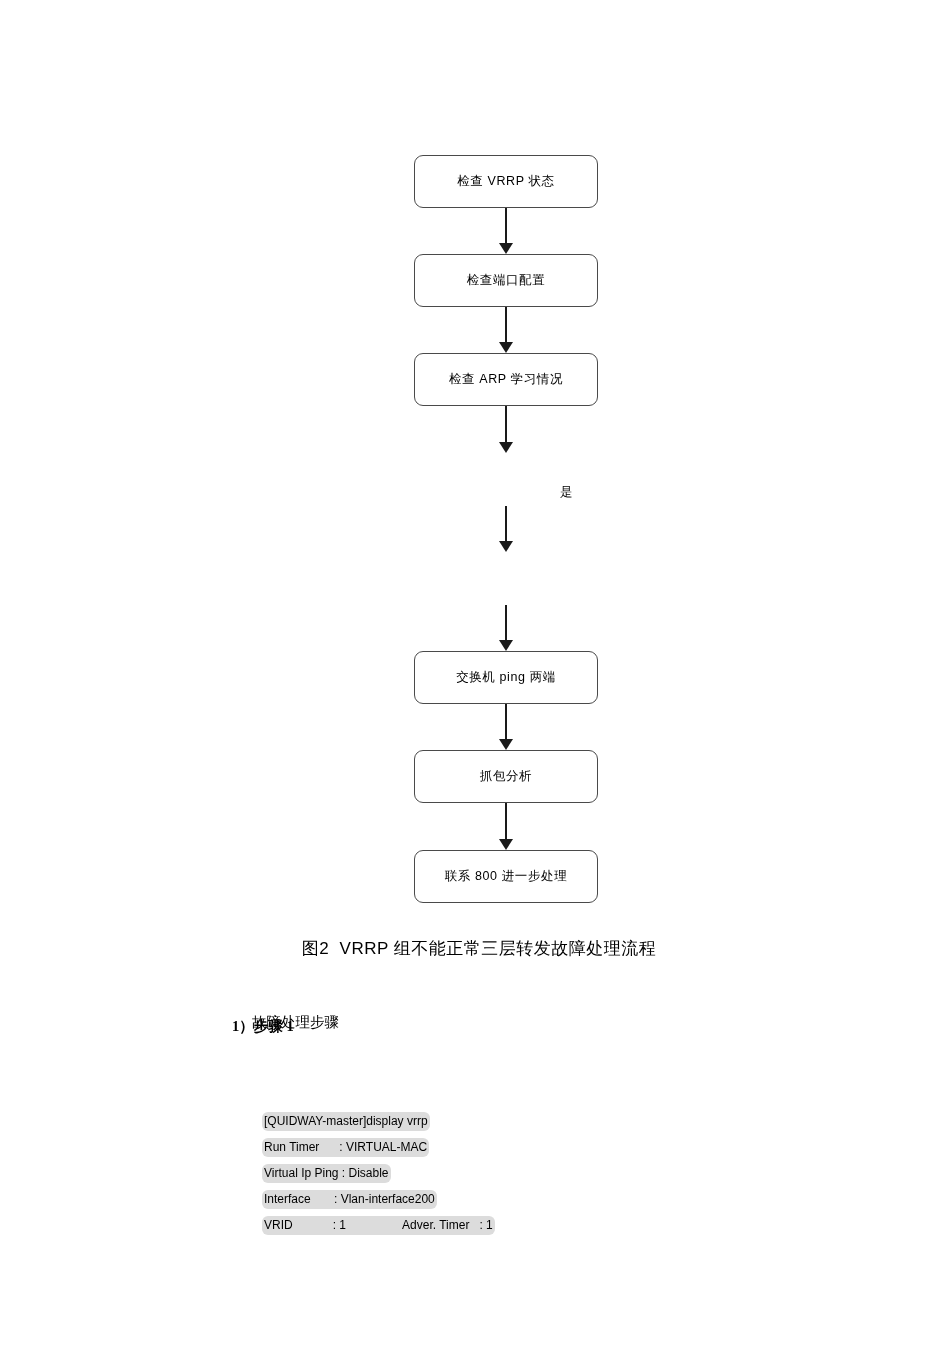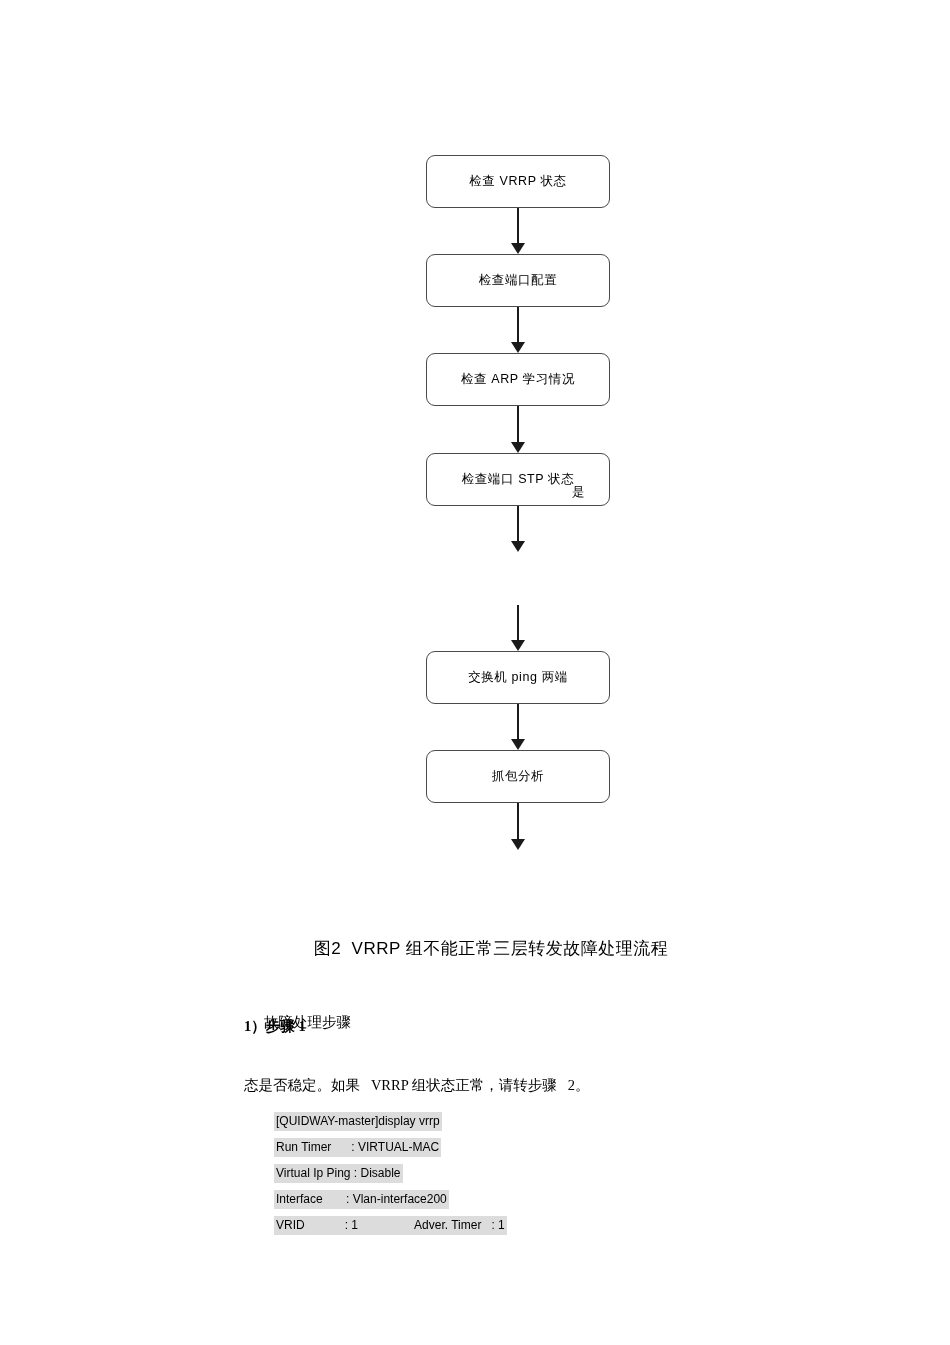--- a/index.html
+++ b/index.html
@@ -11,7 +11,7 @@
     position:relative;
     overflow:hidden;
   }
-  .page{position:absolute;left:16px;top:0;width:766px;height:1345px;}
+  .page{position:absolute;left:4px;top:0;width:766px;height:1345px;}
 
   
   #flowchart{position:absolute;left:0;top:0;width:950px;height:920px;}

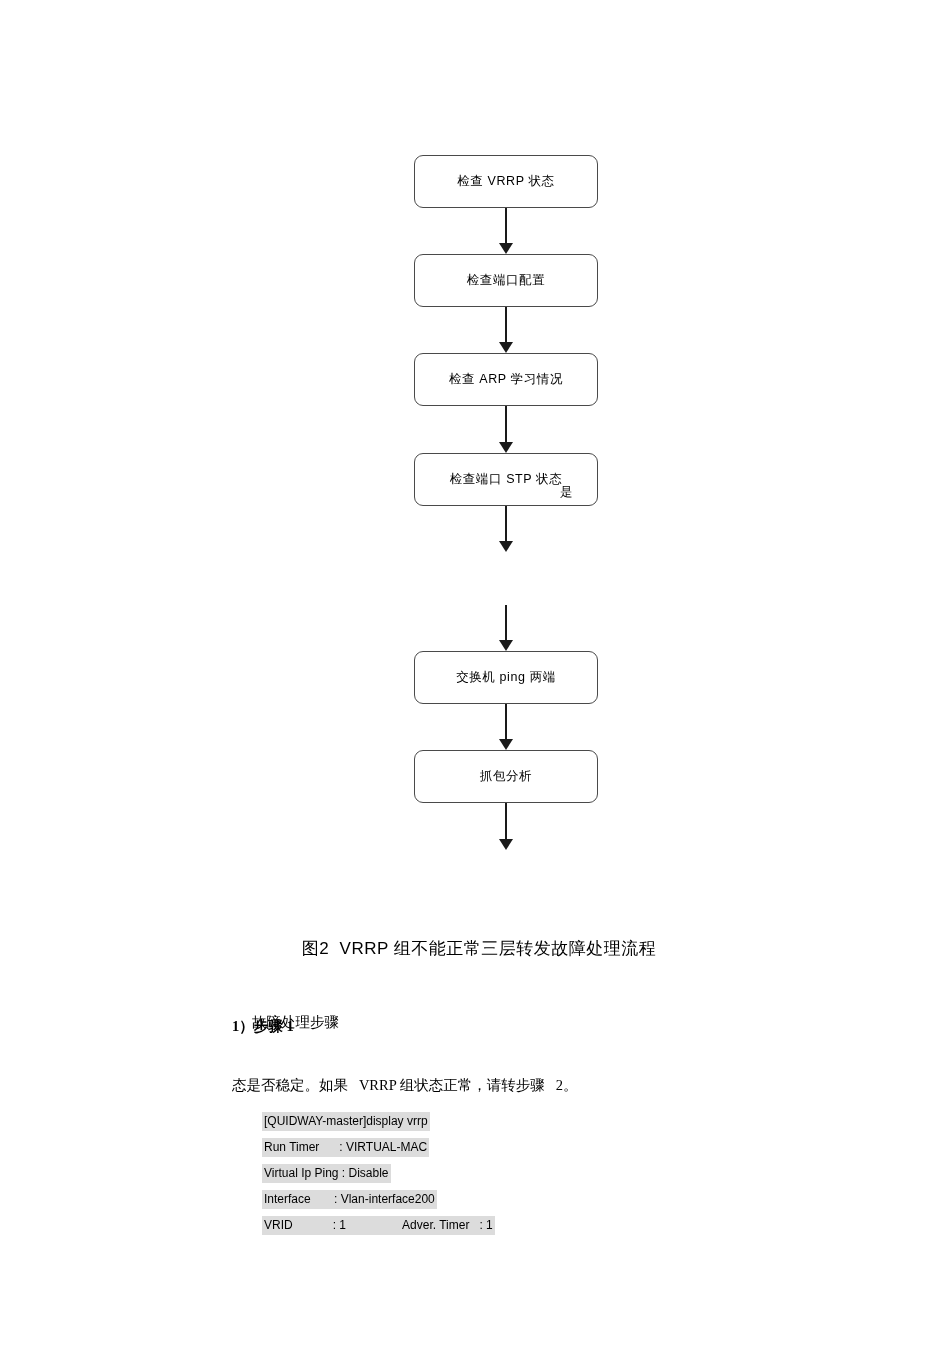--- a/index.html
+++ b/index.html
@@ -114,9 +114,6 @@
     <div class="node" style="top:254px">
       <span>检查端口配置</span>
     </div>
-    <div class="node" style="top:453px">
-      <span>检查端口 STP 状态</span>
-    </div>
     <div class="node" style="top:750px">
       <span>抓包分析</span>
     </div>

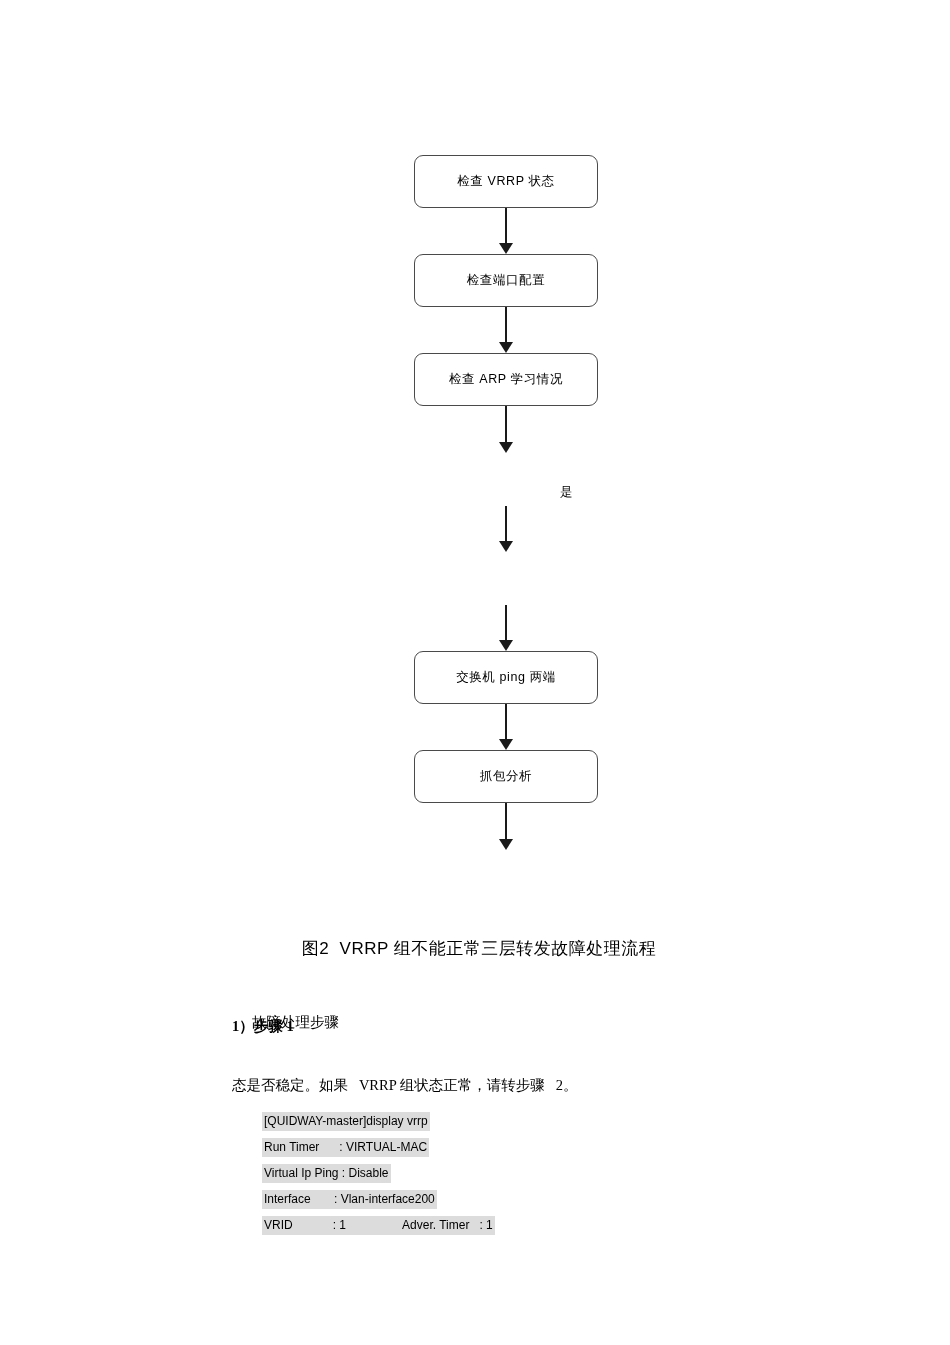--- a/index.html
+++ b/index.html
@@ -120,6 +120,9 @@
     <div class="node" style="top:651px">
       <span>交换机 ping 两端</span>
     </div>
+    <div class="node" style="top:850px">
+      <span>联系 800 进一步处理</span>
+    </div>
 
     <div class="connector" style="top:208px;height:38px"></div>
     <div class="arrowhead" style="top:243px"></div>

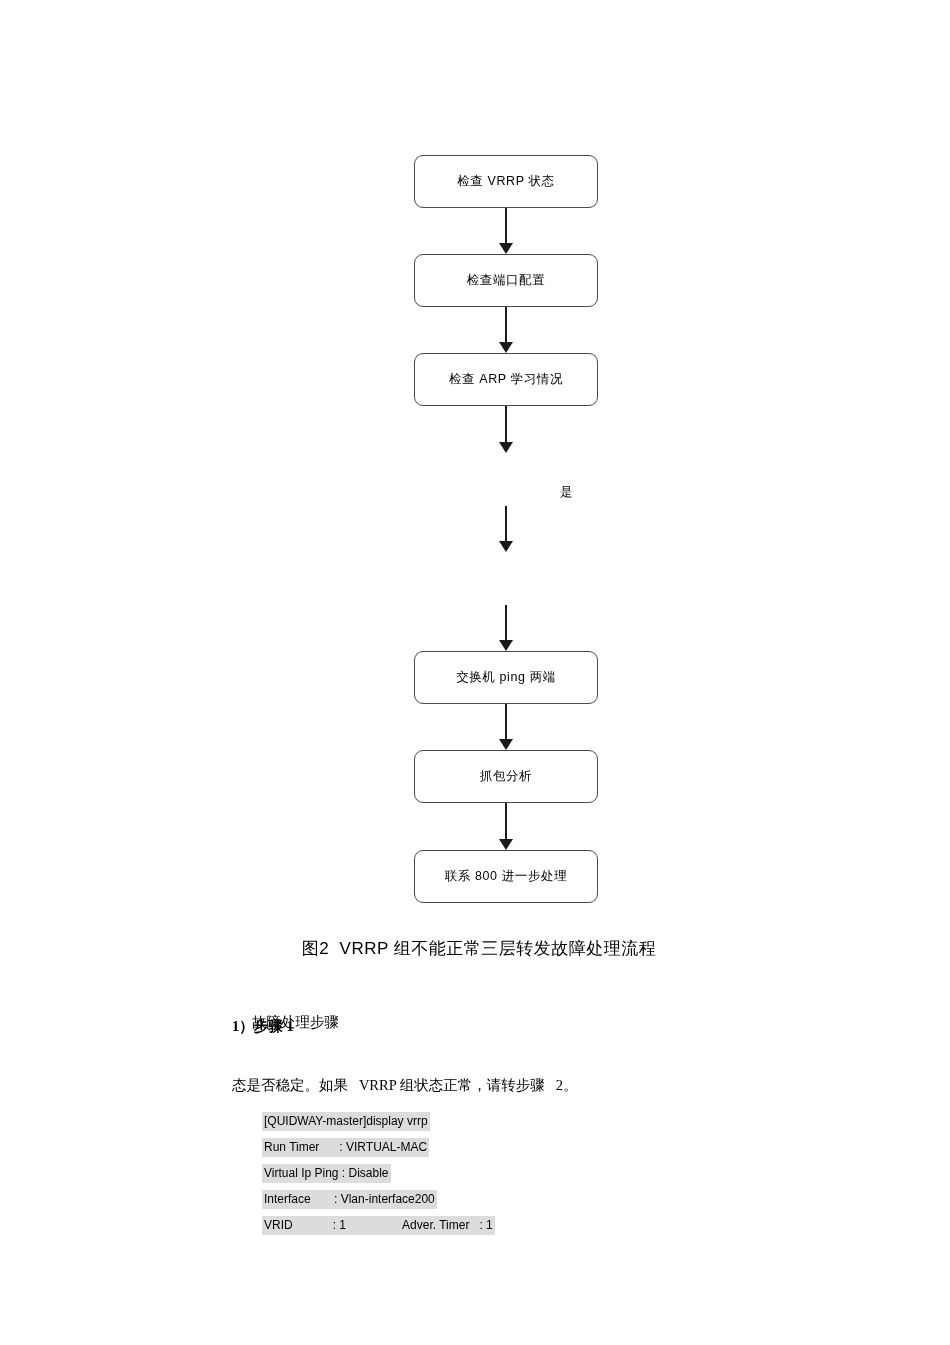--- a/index.html
+++ b/index.html
@@ -152,7 +152,6 @@
 
   <div class="body-text" id="section-heading">故障处理步骤</div>
   <div class="body-text" id="step-heading">1）步骤 1</div>
-  <div class="body-text" id="step-para-2">态是否稳定。如果   VRRP 组状态正常，请转步骤   2。</div>
 
   <div id="console-block">
     <span class="console-line">[QUIDWAY-master]display vrrp</span>

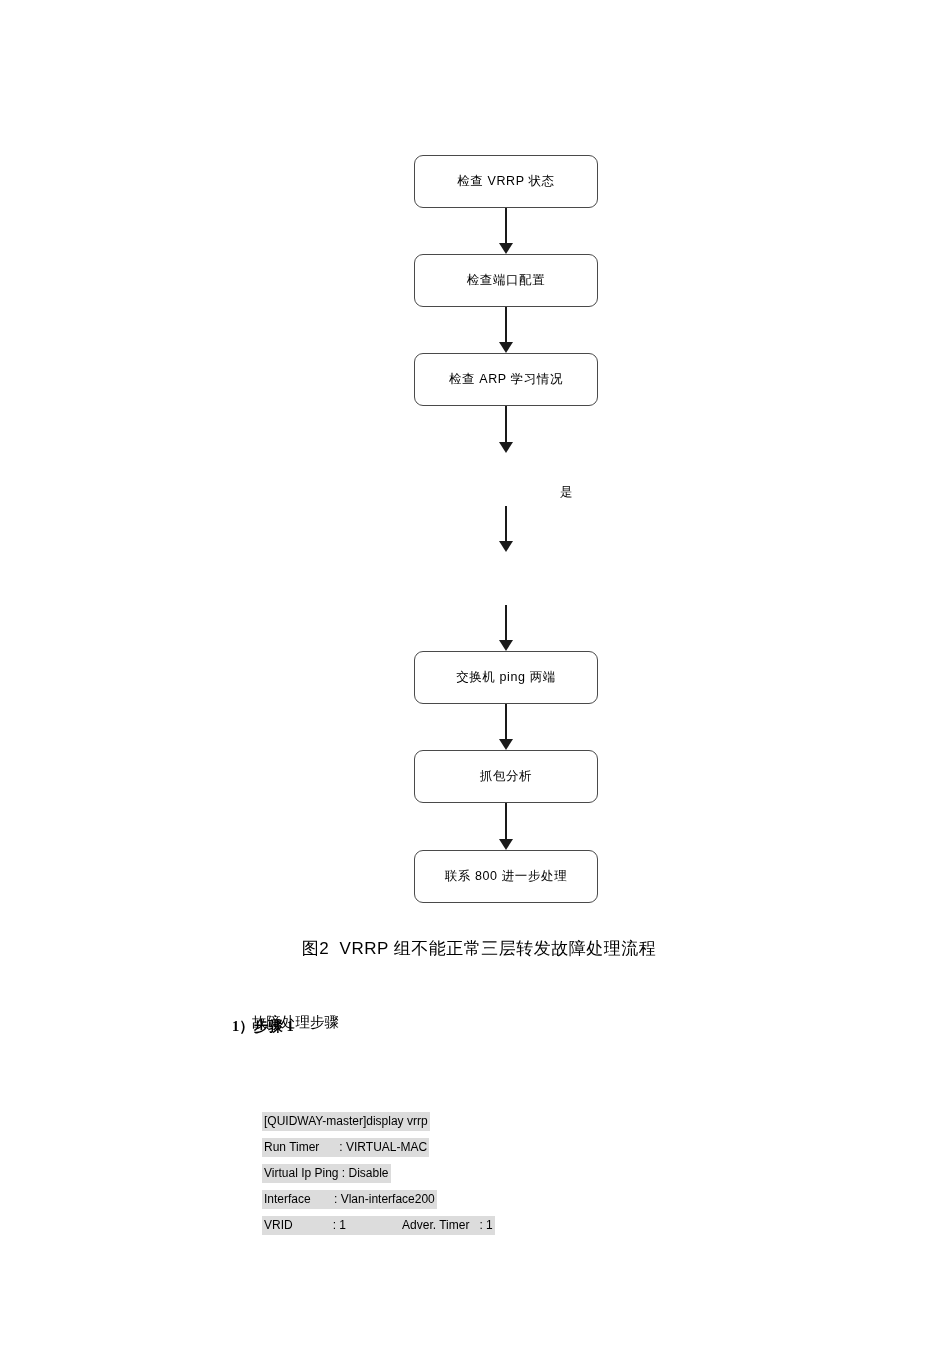--- a/index.html
+++ b/index.html
@@ -96,6 +96,7 @@
     padding:1px 2px;
     margin-bottom:7px;
     width:max-content;
+    border-radius:6px;
   }
 </style>
 </head>

